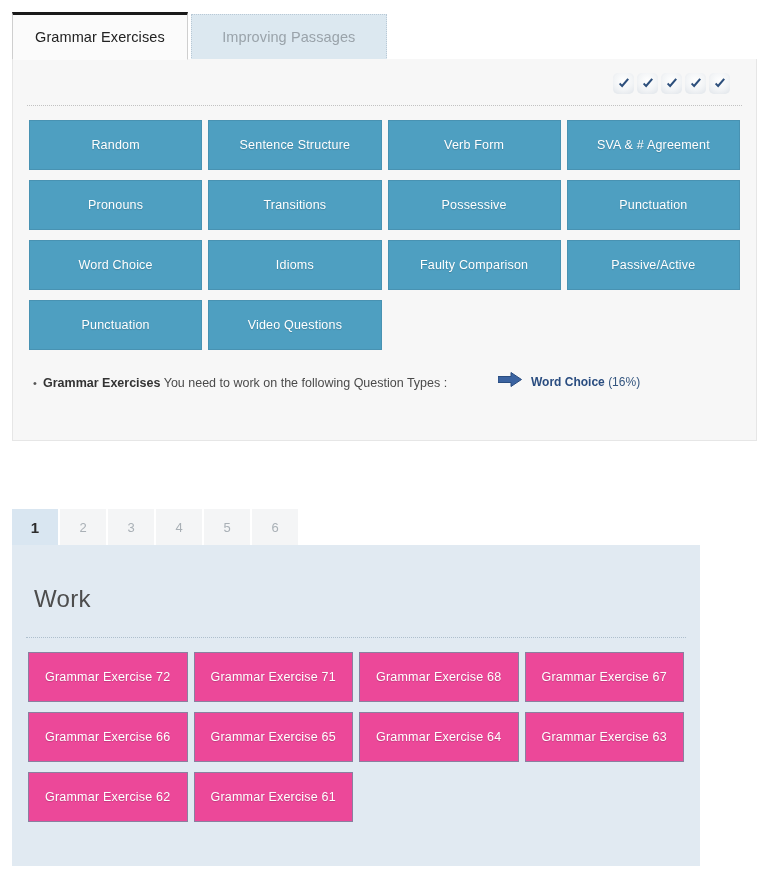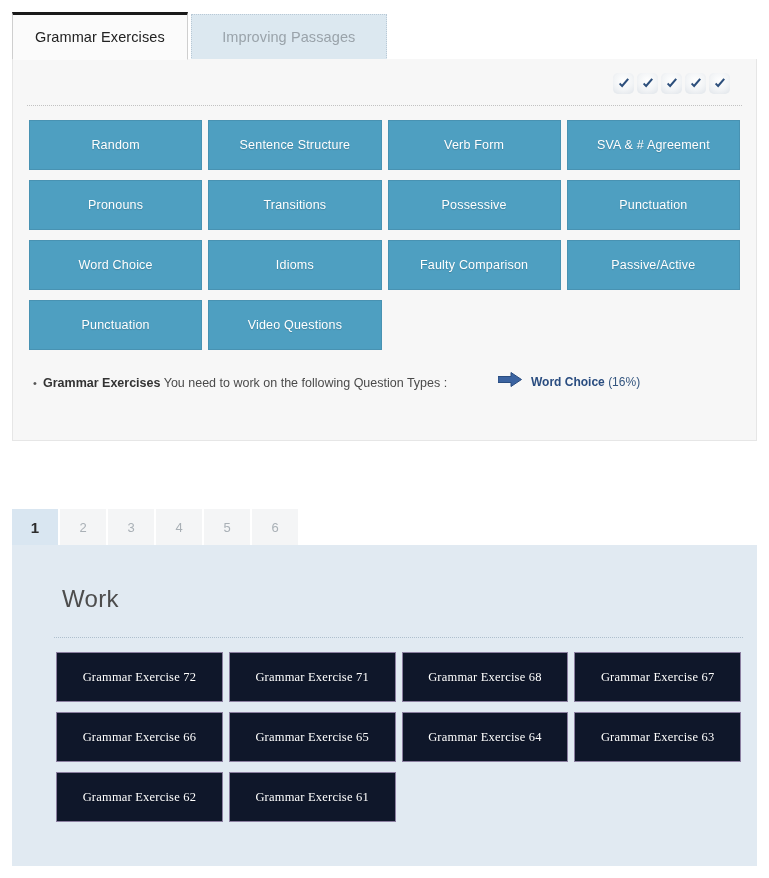--- a/index.html
+++ b/index.html
@@ -187,10 +187,9 @@
     position: absolute;
     left: 12px;
     top: 545px;
-    width: 745px;
+    width: 688px;
     height: 321px;
     background: #e1eaf2;
-    padding-left: 28px;
   }
   .work-title {
     padding: 40px 0 0 22px;

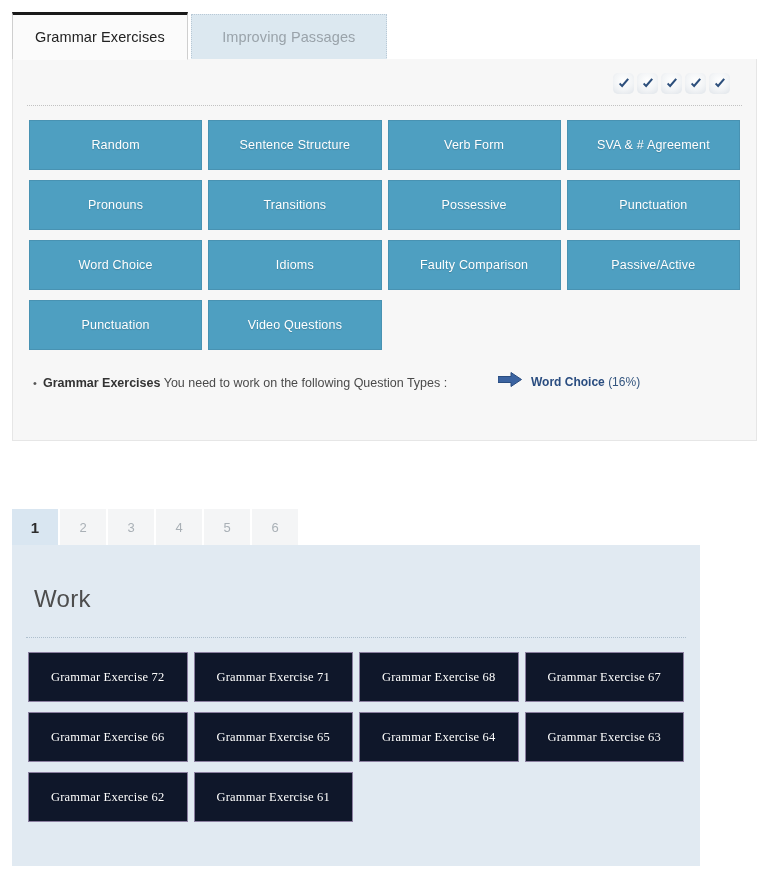--- a/index.html
+++ b/index.html
@@ -116,9 +116,8 @@
     border: 1px solid #4892b2;
   }
   .cell.purple {
-    background: #0f172a;
+    background: #ec4899;
     border: 1px solid #8b7fa0;
-    font-family: Liberation Serif, serif;
   }
 
   

